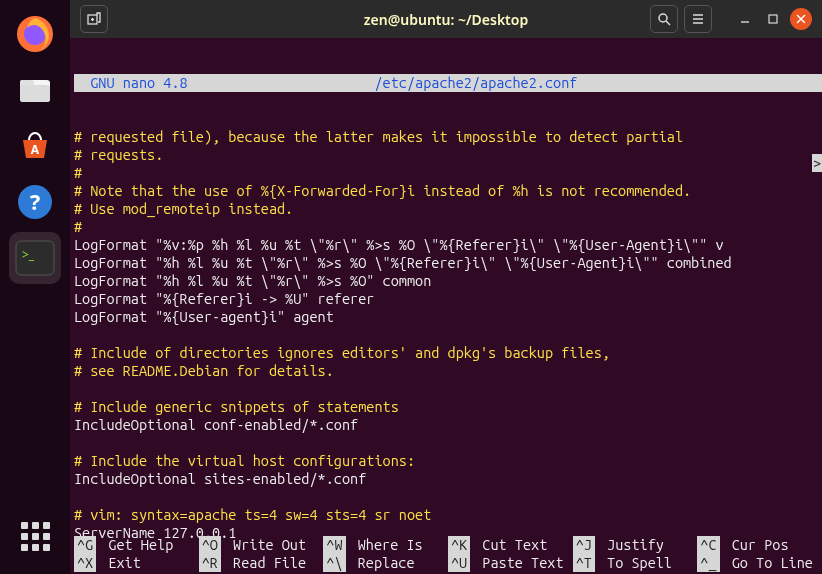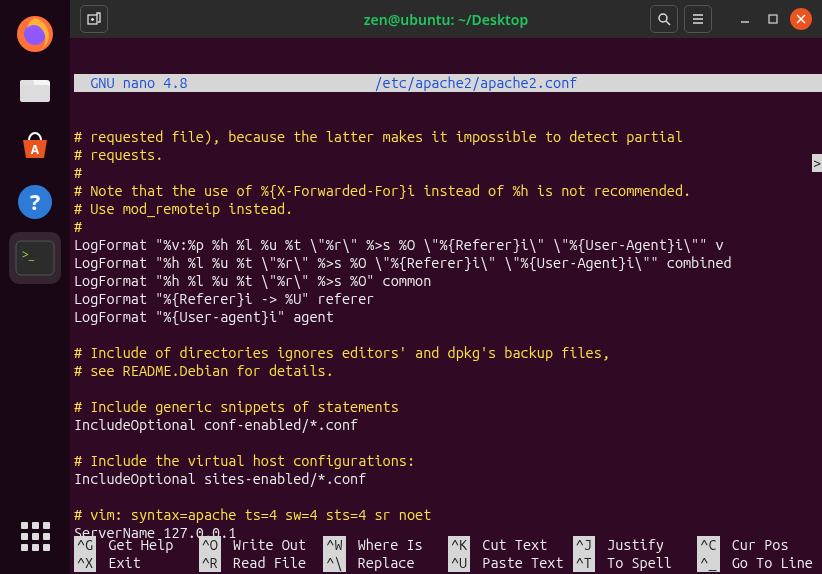--- a/index.html
+++ b/index.html
@@ -18,7 +18,7 @@
 .tbtn { width:28px; height:28px; border:1px solid #555; border-radius:5px; display:flex; align-items:center; justify-content:center; color:#ddd; font-size:14px; cursor:pointer; }
 .tround { width:22px; height:22px; border-radius:50%; display:flex; align-items:center; justify-content:center; color:#ccc; font-size:13px; cursor:pointer; }
 .tround.close { background:#e95420; color:#fff; }
-.ttitle { position:absolute; left:50%; transform:translateX(-50%); color:#22c55e; font-weight:600; font-size:14px; }
+.ttitle { position:absolute; left:50%; transform:translateX(-50%); color:#fef9c3; font-weight:600; font-size:14px; }
 .tgap { flex:1; }
 
 

